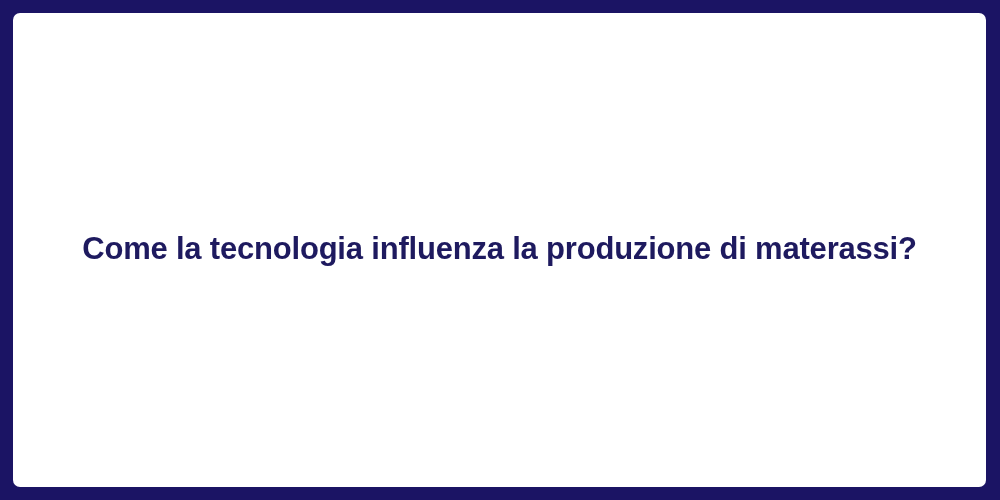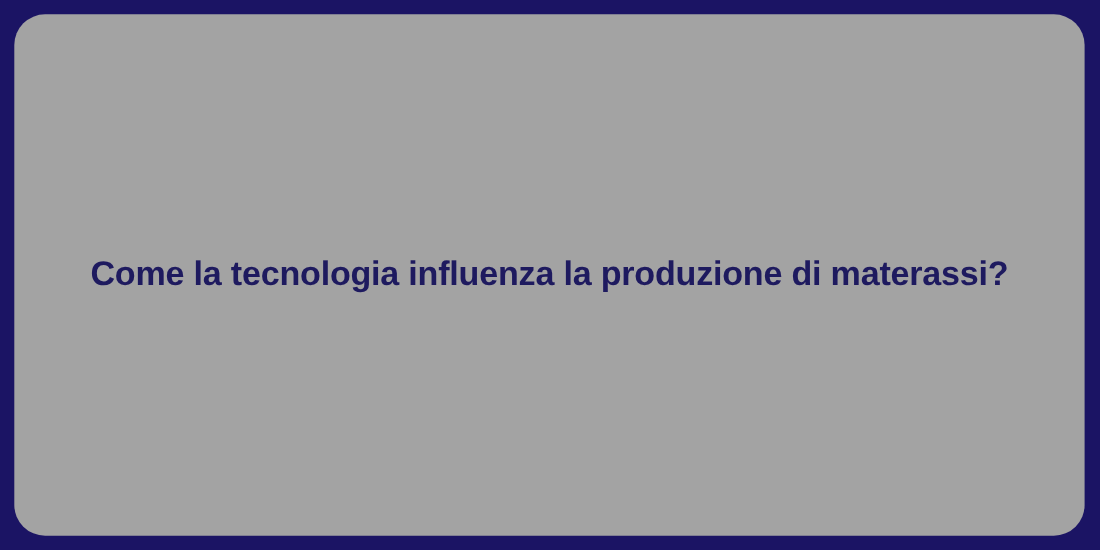--- a/index.html
+++ b/index.html
@@ -29,8 +29,8 @@
     box-sizing: border-box;
     width: 100%;
     height: 100%;
-    background: #a3a3a3;
-    border-radius: 28px;
+    background: #ffffff;
+    border-radius: 7px;
     display: flex;
     align-items: center;
     justify-content: flex-end;

